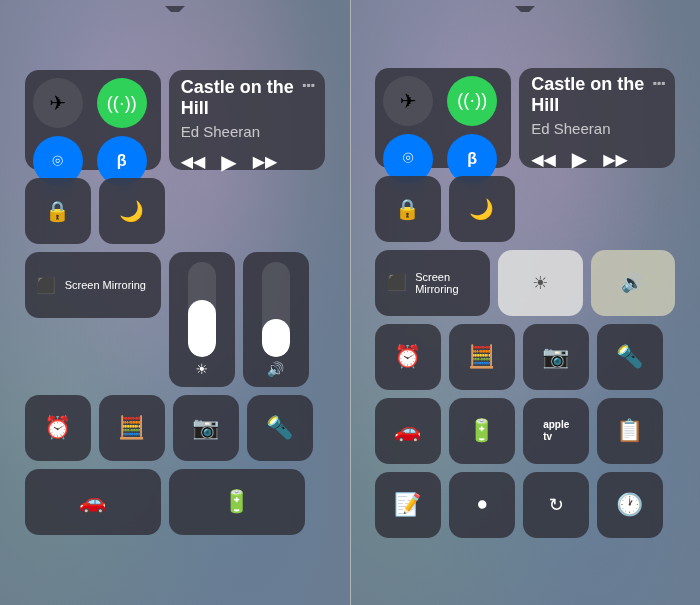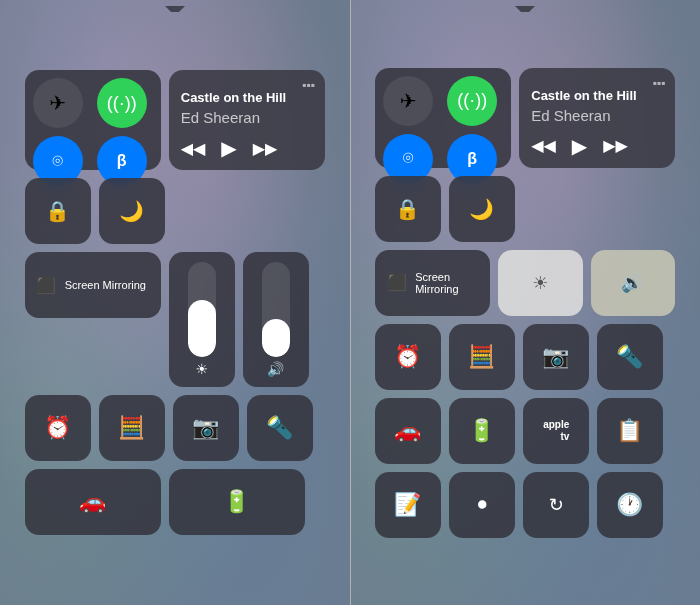--- a/index.html
+++ b/index.html
@@ -112,7 +112,7 @@
     }
 
     .music-title {
-      font-size: 13px;
+      font-size: 18px;
       font-weight: 600;
       color: #fff;
       margin-top: 10px;

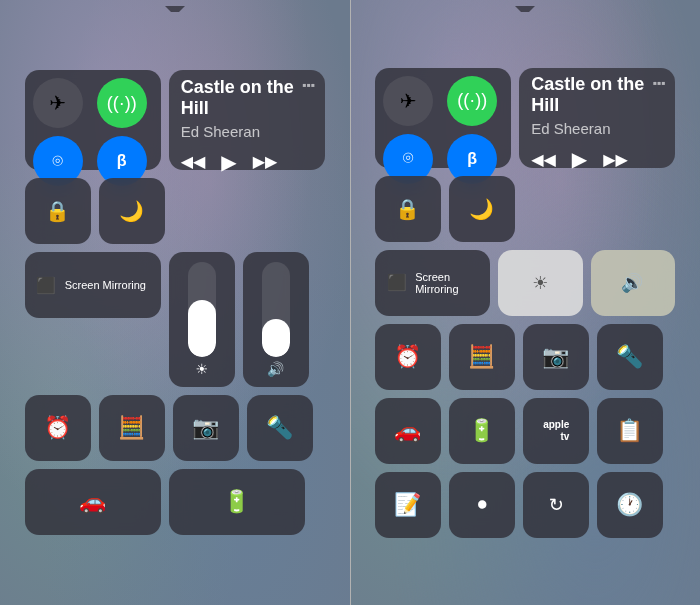--- a/index.html
+++ b/index.html
@@ -415,7 +415,7 @@
         <span>🔋</span>
       </div>
       <div class="tile tile-small">
-        <span style="font-size:10px; font-weight:bold; color:#fff; text-align:right; line-height:1.2;">apple<br>tv</span>
+        <span style="font-size:10px; font-weight:bold; color:#fff; text-align:left; line-height:1.2;">apple<br>tv</span>
       </div>
       <div class="tile tile-small">
         <span>📋</span>

